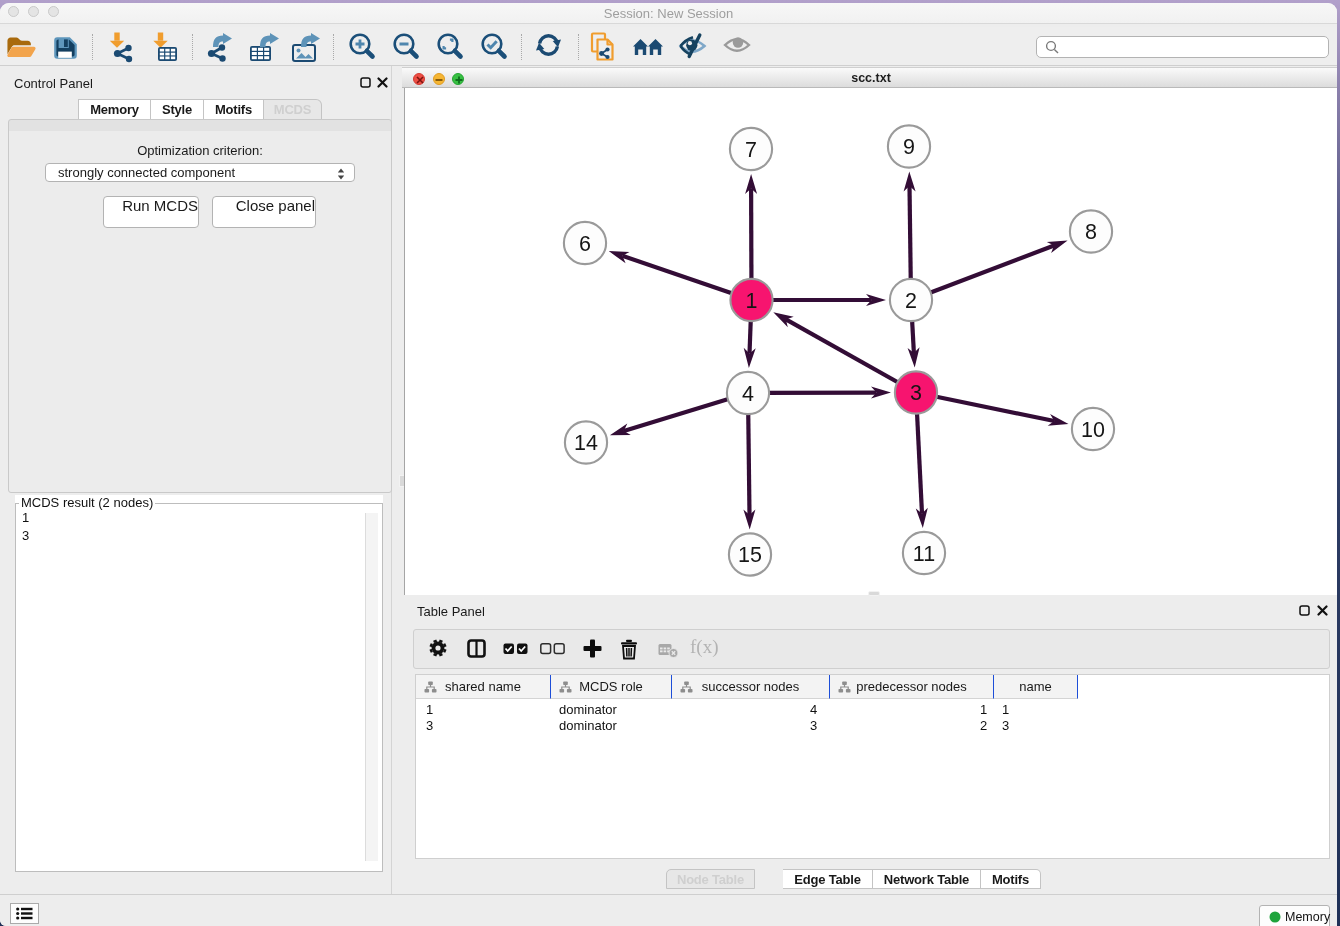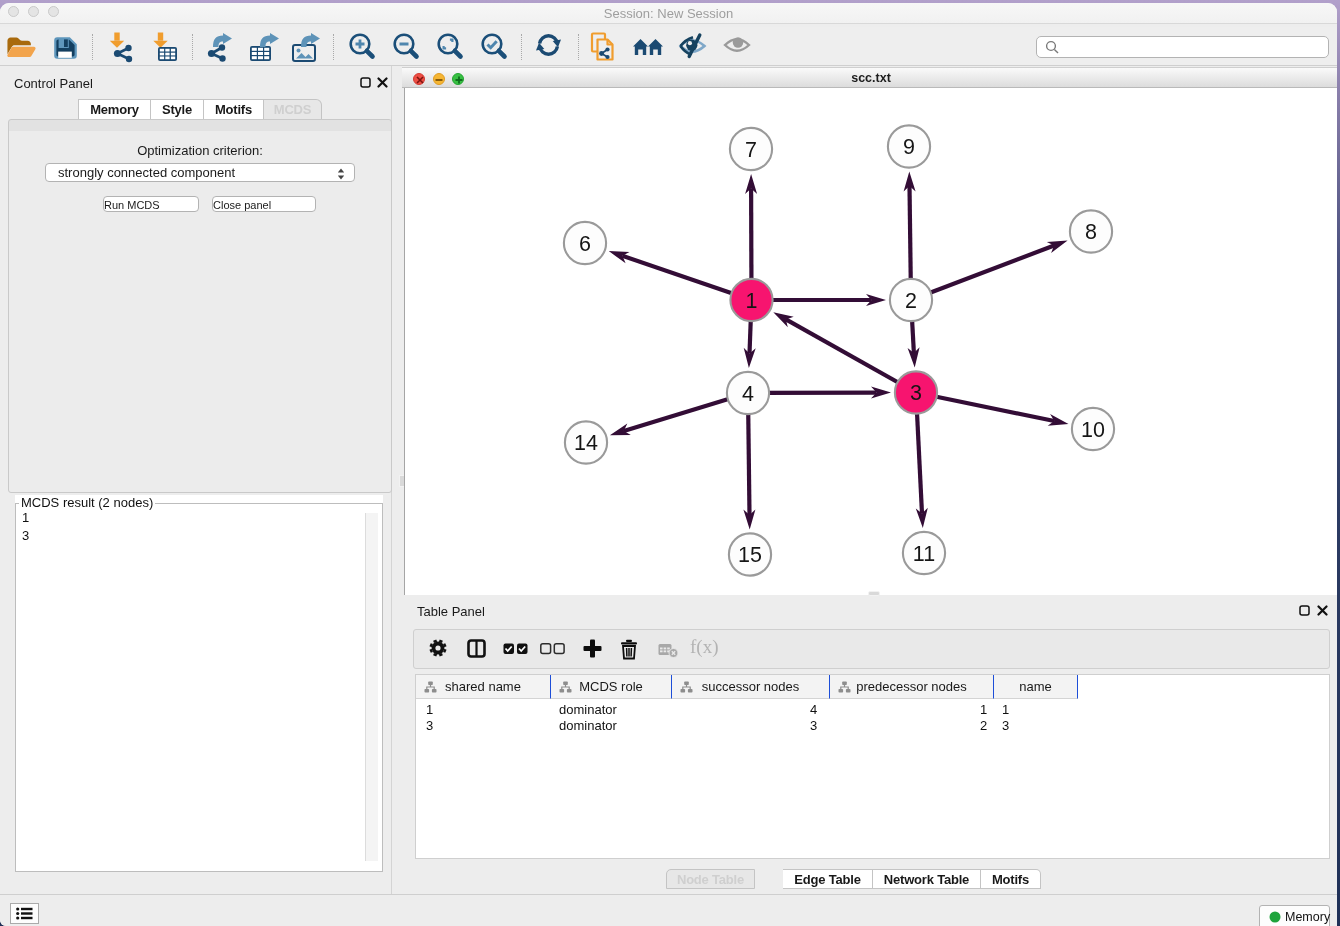--- a/index.html
+++ b/index.html
@@ -22,7 +22,7 @@
 #cp-content { position:absolute; left:8px; top:116px; width:384px; height:374px; background:linear-gradient(#e2e2e2,#e2e2e2 11px,#ececec 11px); border:1px solid #c9c9c9; border-radius:3px; }
 #opt-label { position:absolute; left:0; top:23px; width:100%; text-align:center; font-size:13px; color:#1a1a1a; }
 #dropdown { position:absolute; left:36px; top:43px; width:310px; height:19px; background:#fff; border:1px solid #b3b3b3; border-radius:4px; font-size:13px; color:#1a1a1a; line-height:17px; padding-left:12px; }
-.btn { position:absolute; top:76px; height:16px; background:#fff; border:1px solid #b3b3b3; border-radius:4px; font-size:11px; color:#1a1a1a; text-align:left; line-height:17px; }
+.btn { position:absolute; top:76px; height:32px; background:#fff; border:1px solid #b3b3b3; border-radius:4px; font-size:15px; color:#1a1a1a; text-align:right; line-height:17px; }
 #mcds-white { position:absolute; left:15px; top:492px; width:368px; height:377px; background:#fff; }
 #mcds-box { position:absolute; left:15px; top:500px; width:368px; height:369px; border:1px solid #bdbdbd; }
 #mcds-legend { position:absolute; left:3px; top:-9px; background:#fff; padding:0 2px; font-size:13px; color:#111; }

